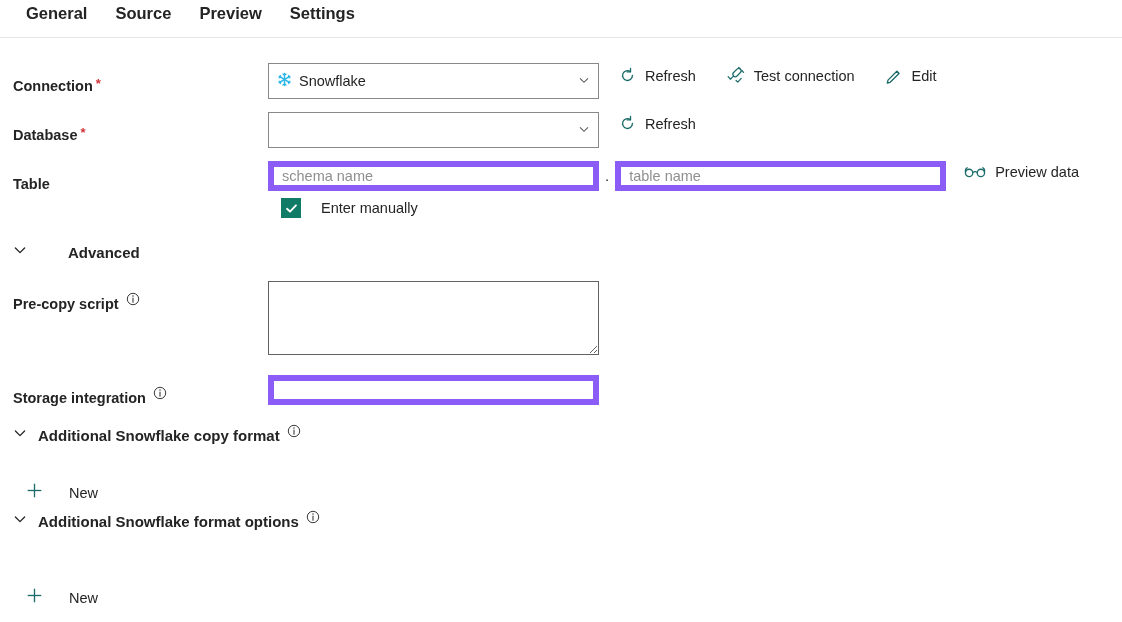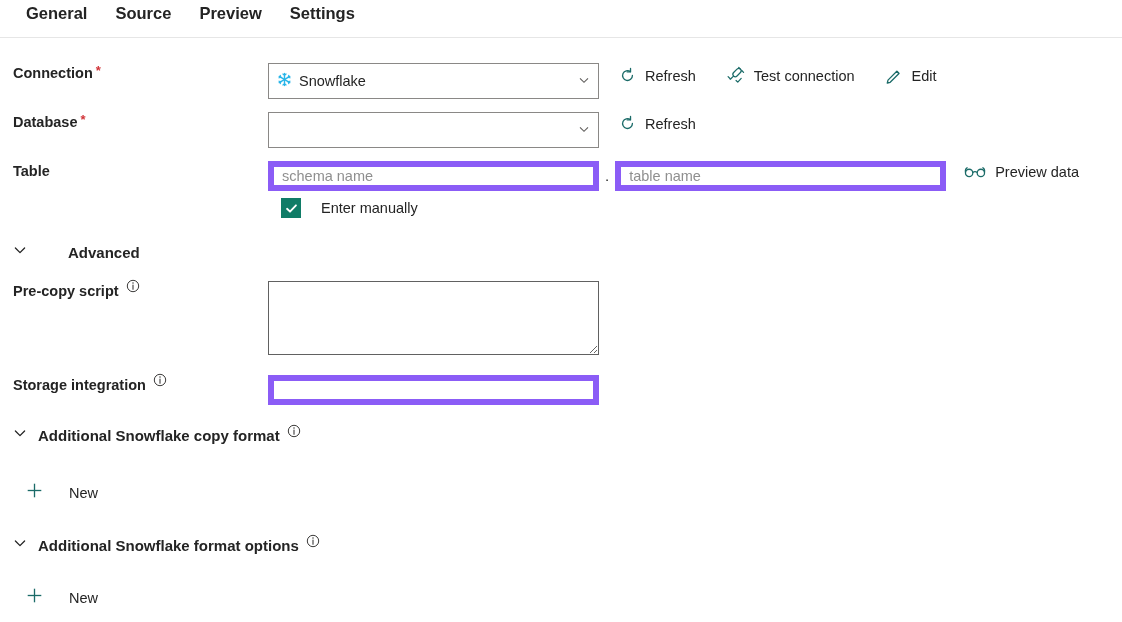--- a/index.html
+++ b/index.html
@@ -69,6 +69,7 @@
     display: flex;
     align-items: flex-end;
     white-space: nowrap;
+    margin-top: 13px;
   }
   .req {
     color: #d13438;

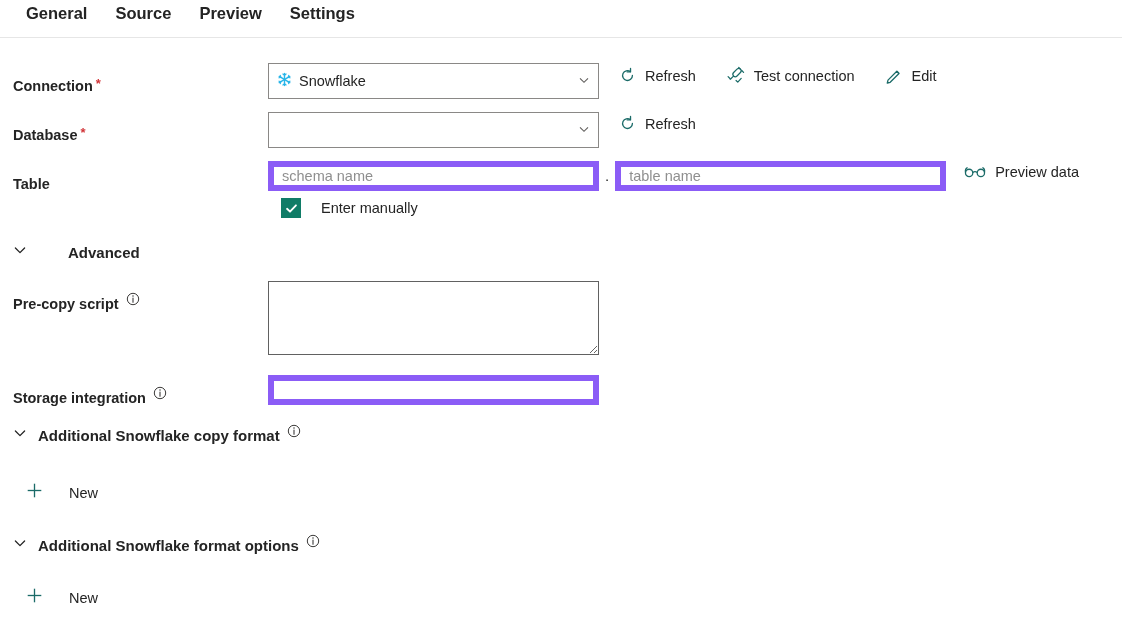--- a/index.html
+++ b/index.html
@@ -404,7 +404,7 @@
     <span class="newlabel">New</span>
   </div>
 
-  <div class="section" style="top: 498px;">
+  <div class="section" style="top: 474px;">
     <span>
       <svg width="14" height="14" viewBox="0 0 14 14">
         <polyline points="2.4,5.0 7,9.6 11.6,5.0" fill="none" stroke="#242424" stroke-width="1.3" stroke-linecap="round" stroke-linejoin="round"></polyline>

